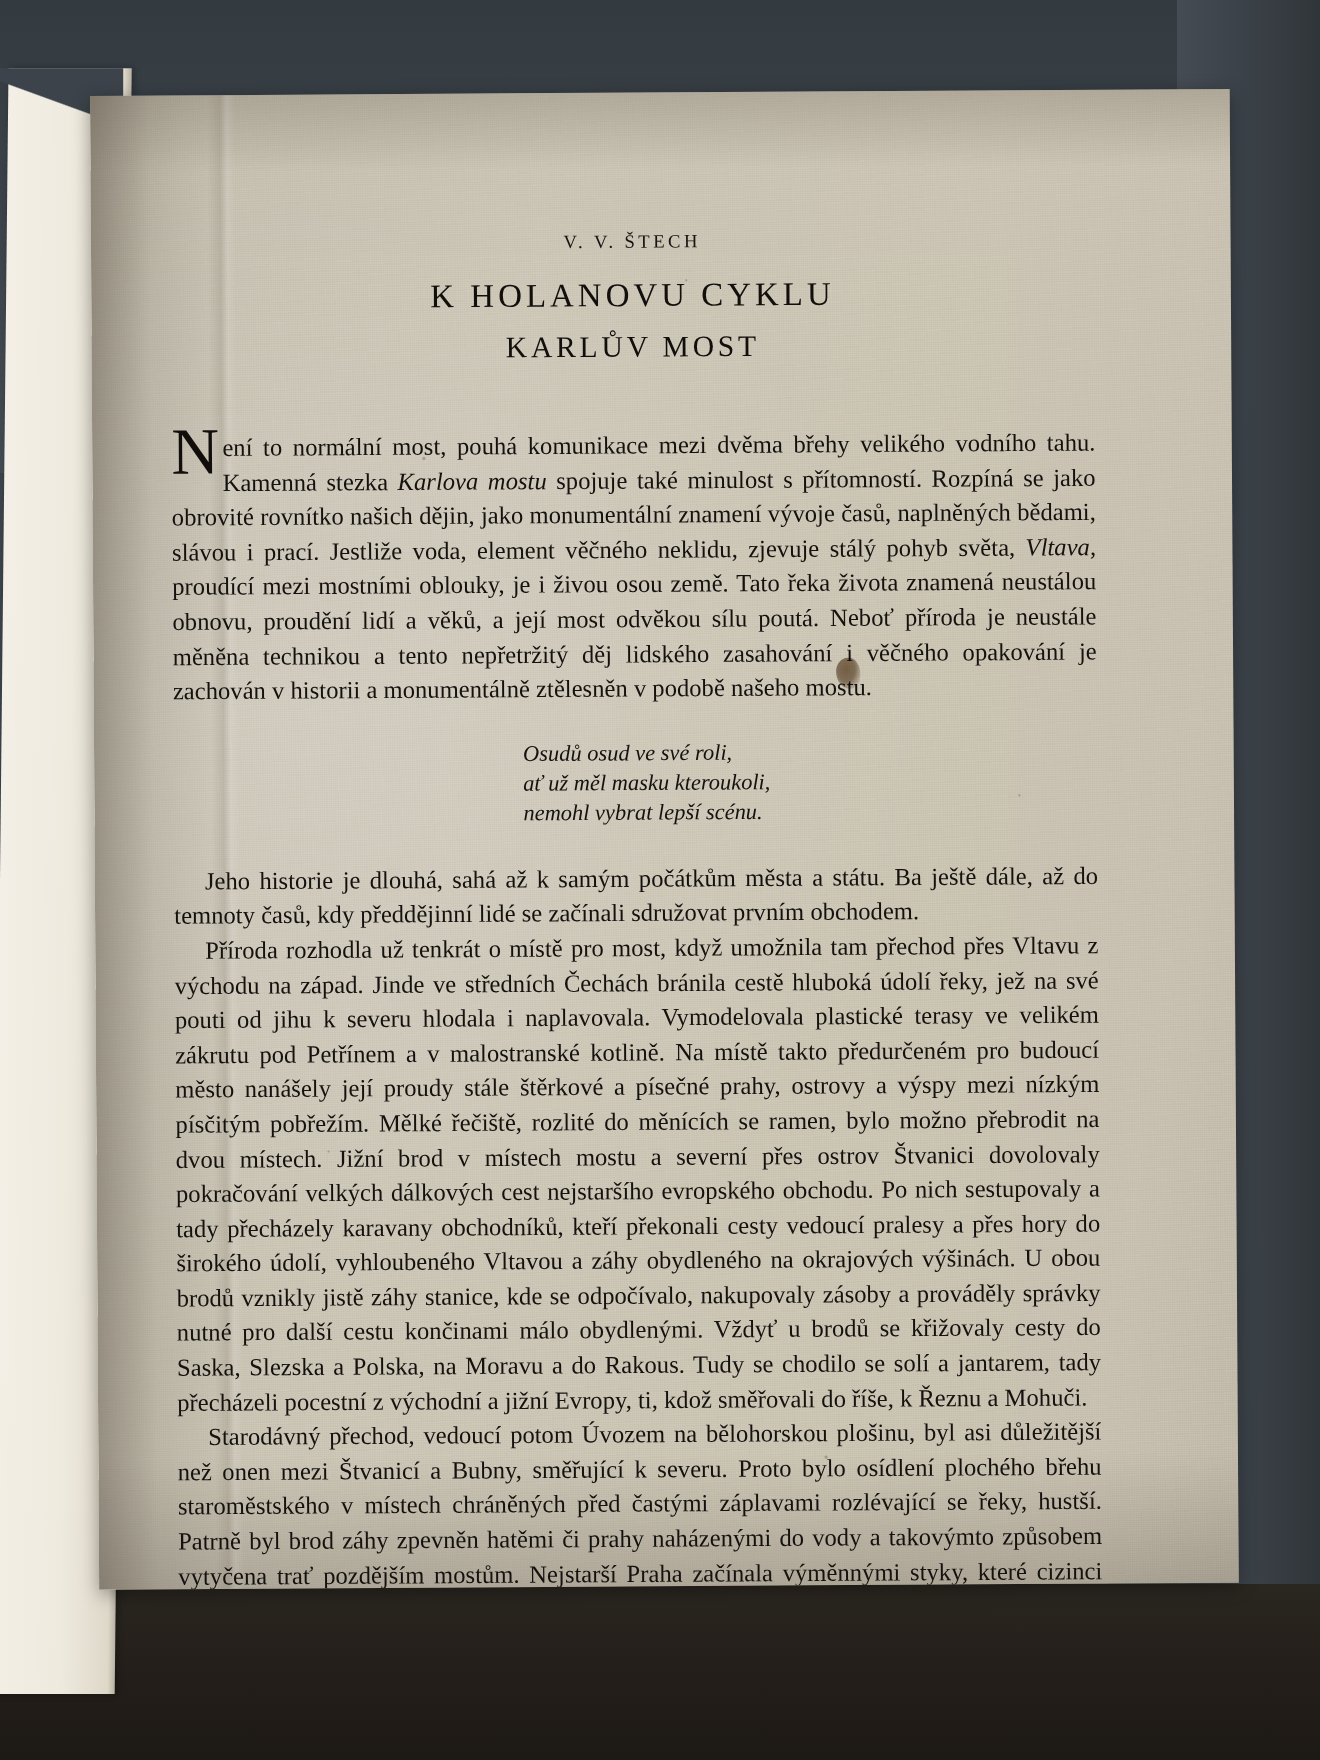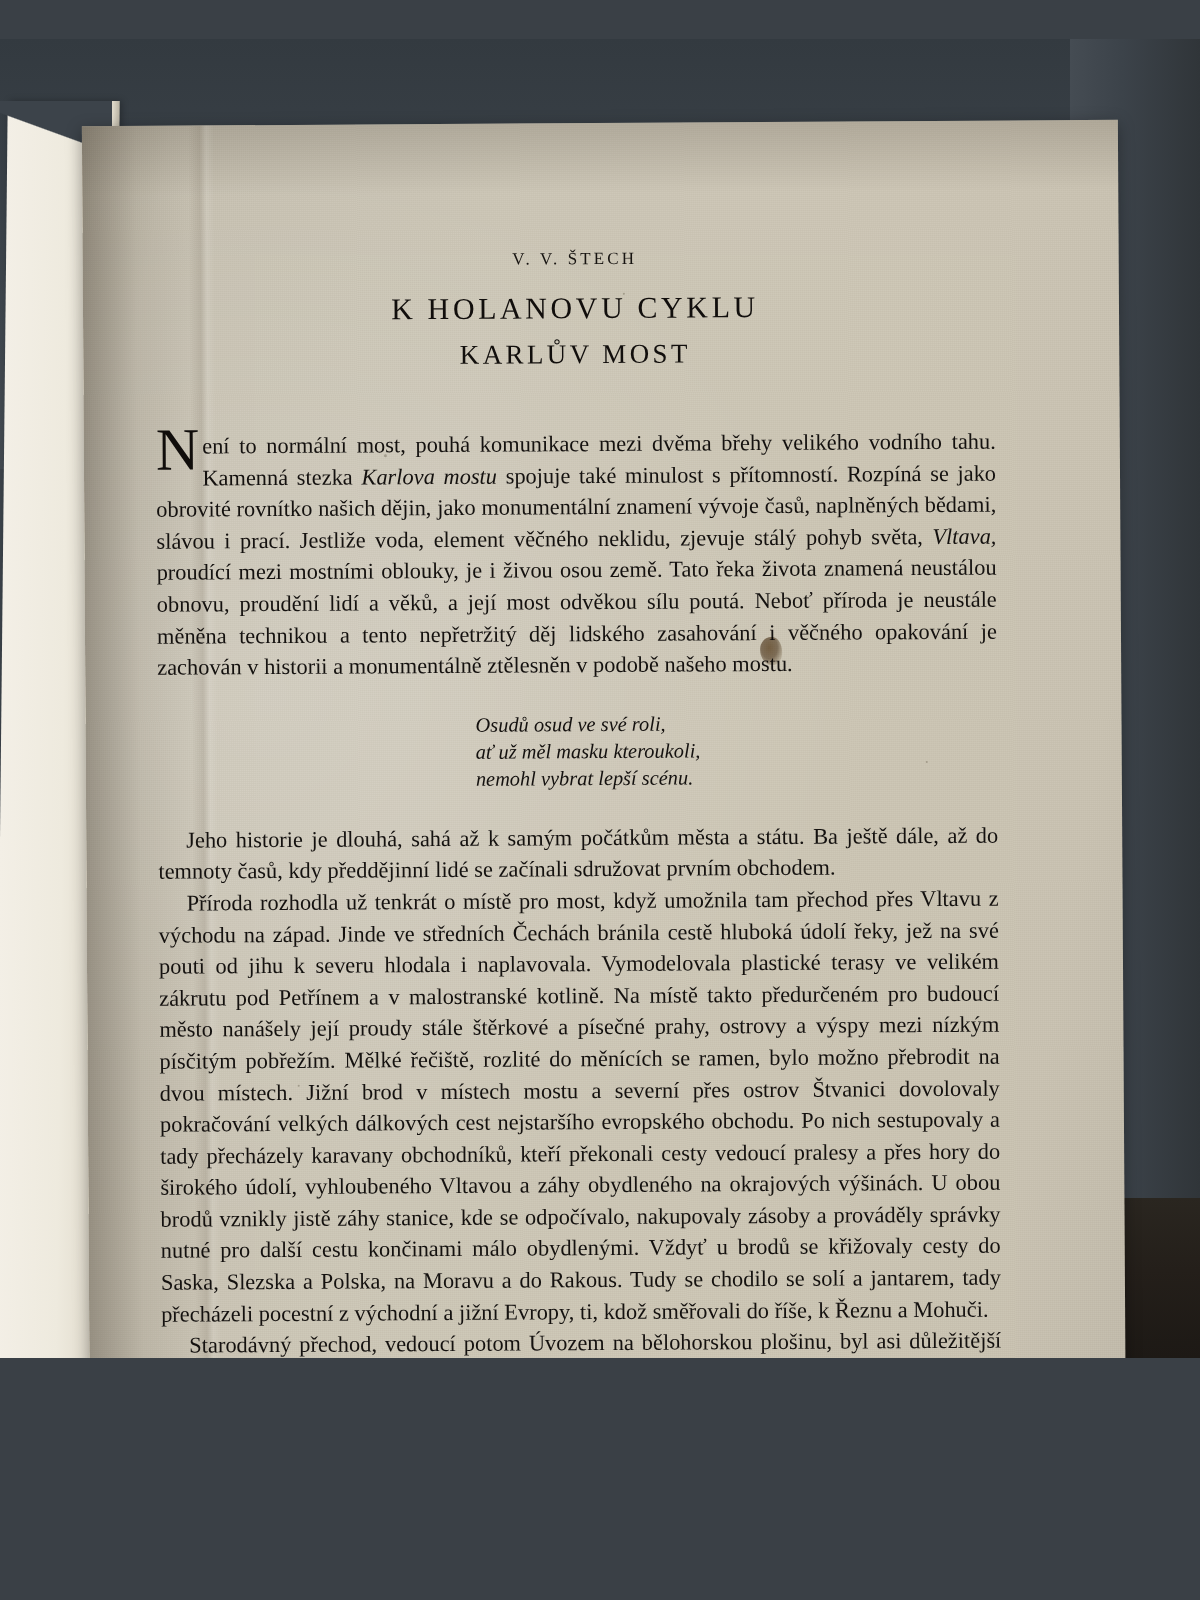--- a/index.html
+++ b/index.html
@@ -14,10 +14,9 @@
   #scene {
     position: relative;
     width: 1200px;
-    height: 1319px;
+    height: 1600px;
     background: #3c434a;
     overflow: hidden;
-    margin-top: 39px;
   }
 
   

